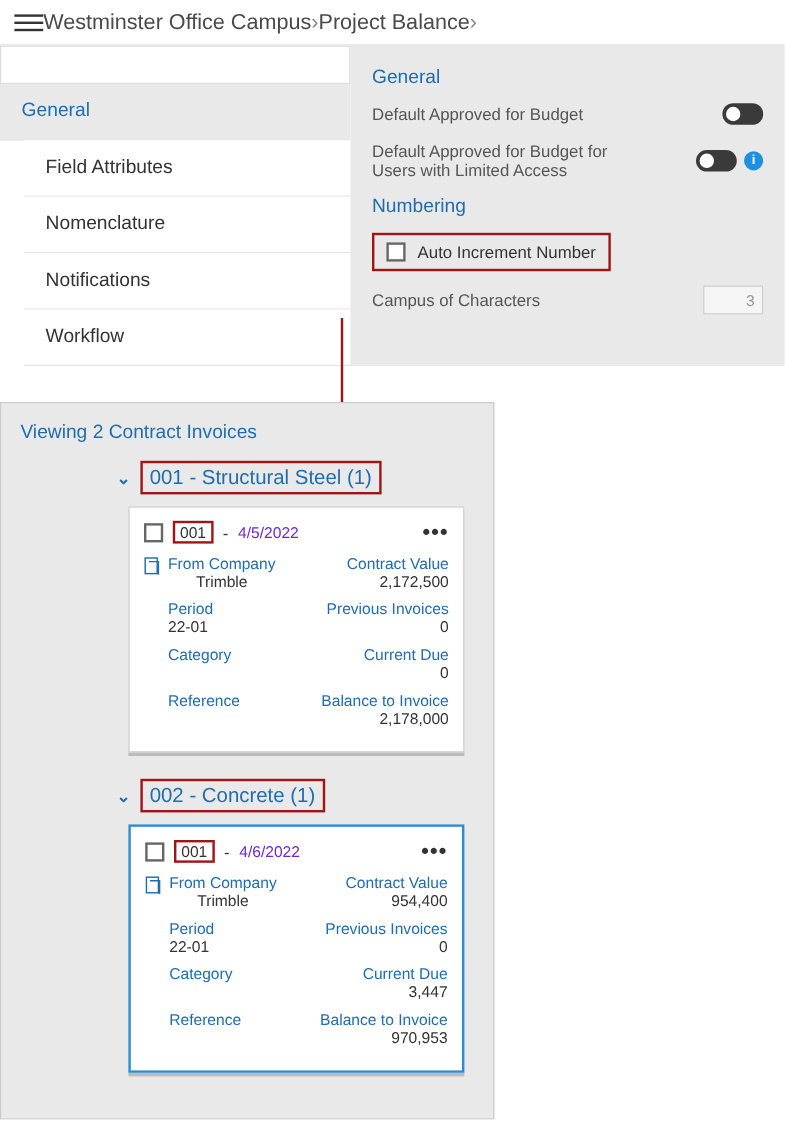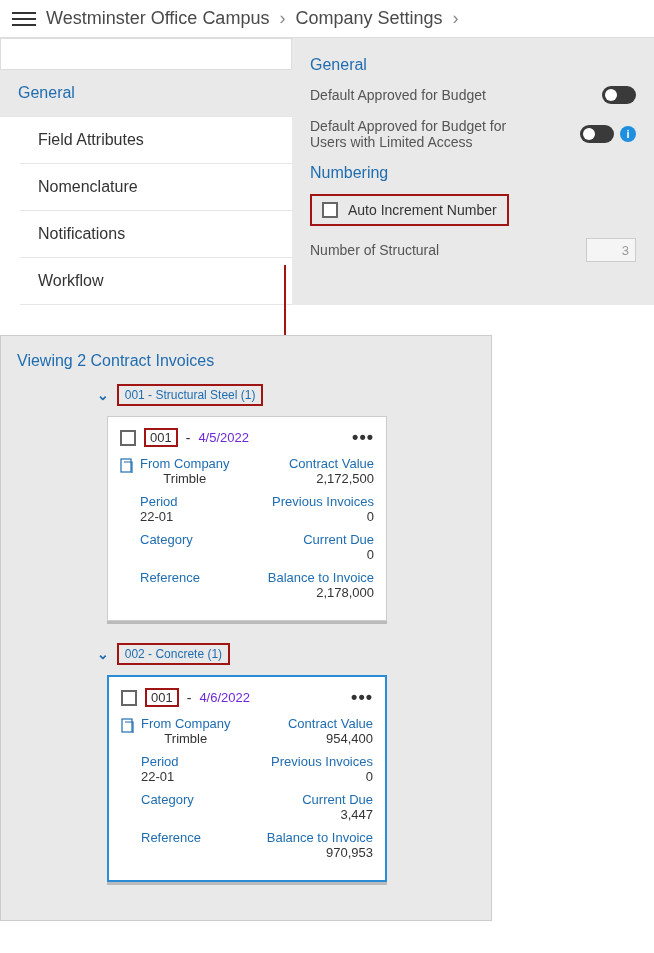--- a/index.html
+++ b/index.html
@@ -15,7 +15,6 @@
     align-items: center;
     padding: 8px 12px;
     background: #fff;
-    gap: 10px;
     color: #4a4a4a;
     font-size: 18px;
   }

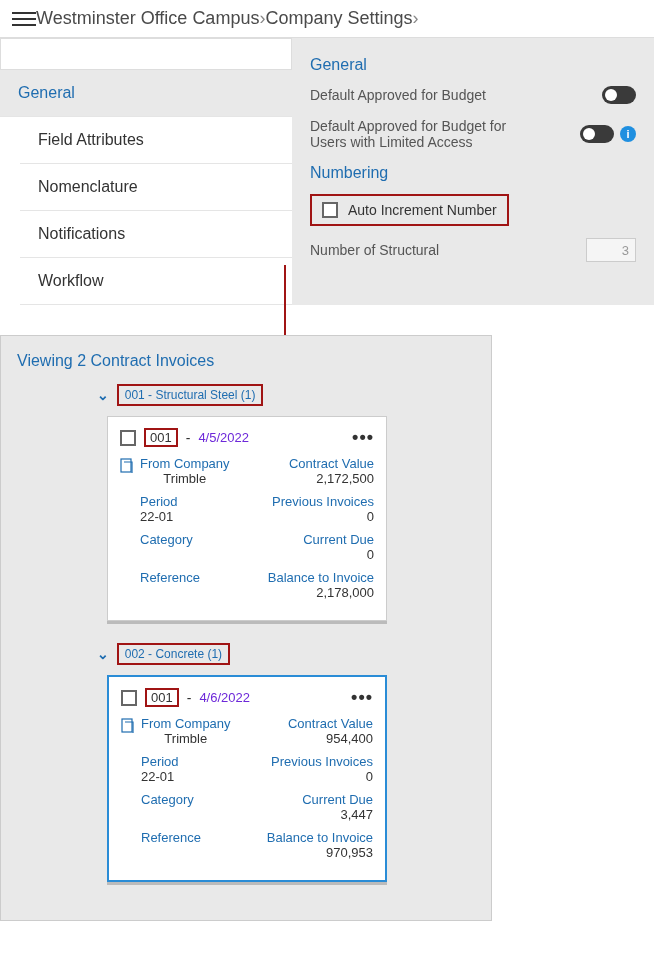--- a/index.html
+++ b/index.html
@@ -257,7 +257,7 @@
   </div>
   <span class="crumb">Westminster Office Campus</span>
   <span class="crumb-sep">›</span>
-  <span class="crumb">Company Settings</span>
+  <span class="crumb">Project Balance</span>
   <span class="crumb-sep">›</span>
 </div>
 

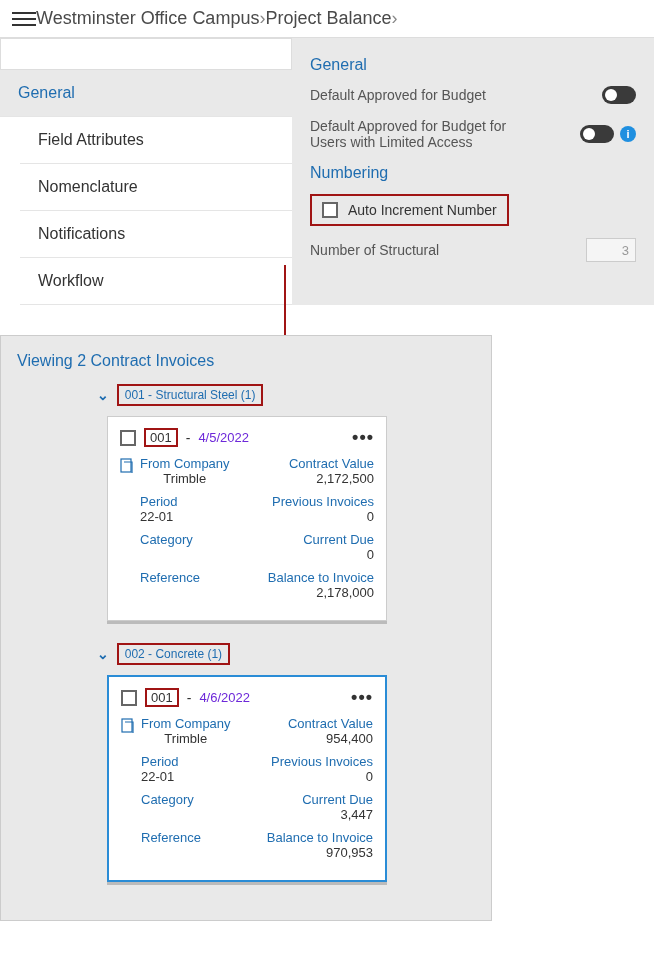--- a/index.html
+++ b/index.html
@@ -291,7 +291,7 @@
       <span>Auto Increment Number</span>
     </div>
     <div class="setting-row">
-      <div class="setting-label">Number of Structural</div>
+      <div class="setting-label">Campus of Characters</div>
       <input class="num-input" readonly="" value="3" style="">
     </div>
   </div>

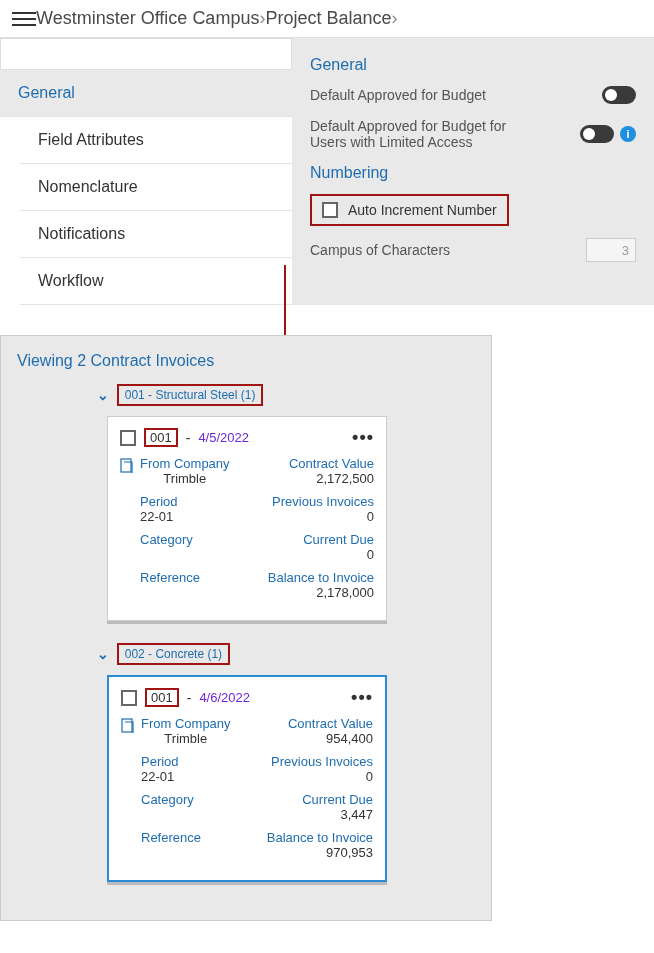--- a/index.html
+++ b/index.html
@@ -139,7 +139,7 @@
     font-size: 13px;
   }
   .invoice-panel {
-    width: 492px;
+    width: 412px;
     margin-top: 30px;
     background: #e9e9e9;
     border: 1px solid #ccc;

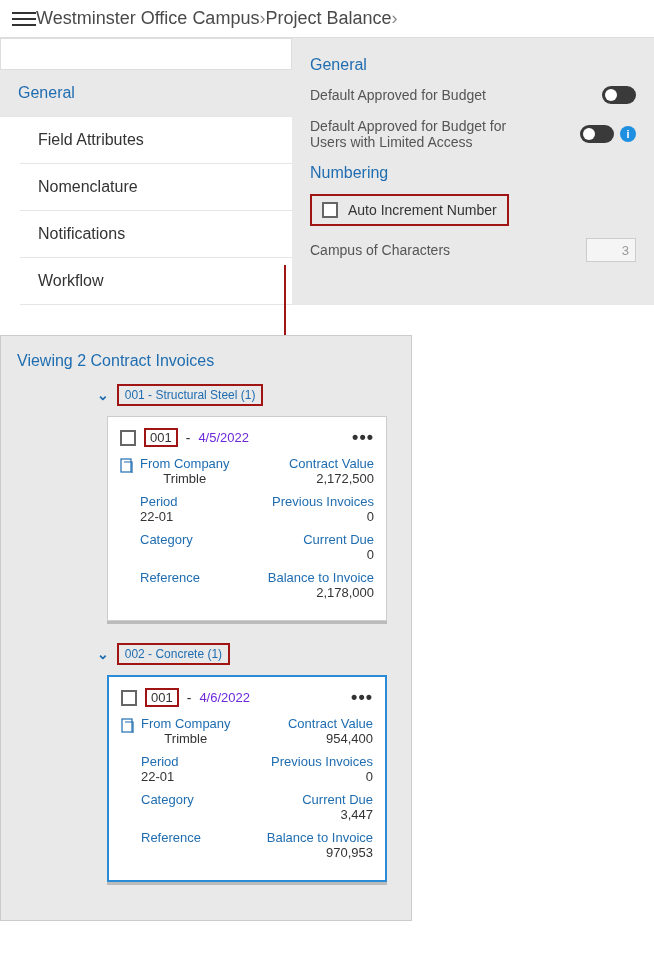--- a/index.html
+++ b/index.html
@@ -168,7 +168,7 @@
     border: 2px solid #a01414;
     padding: 2px 6px;
     color: #1f6db0;
-    font-size: 12px;
+    font-size: 17px;
   }
   .card {
     width: 280px;

